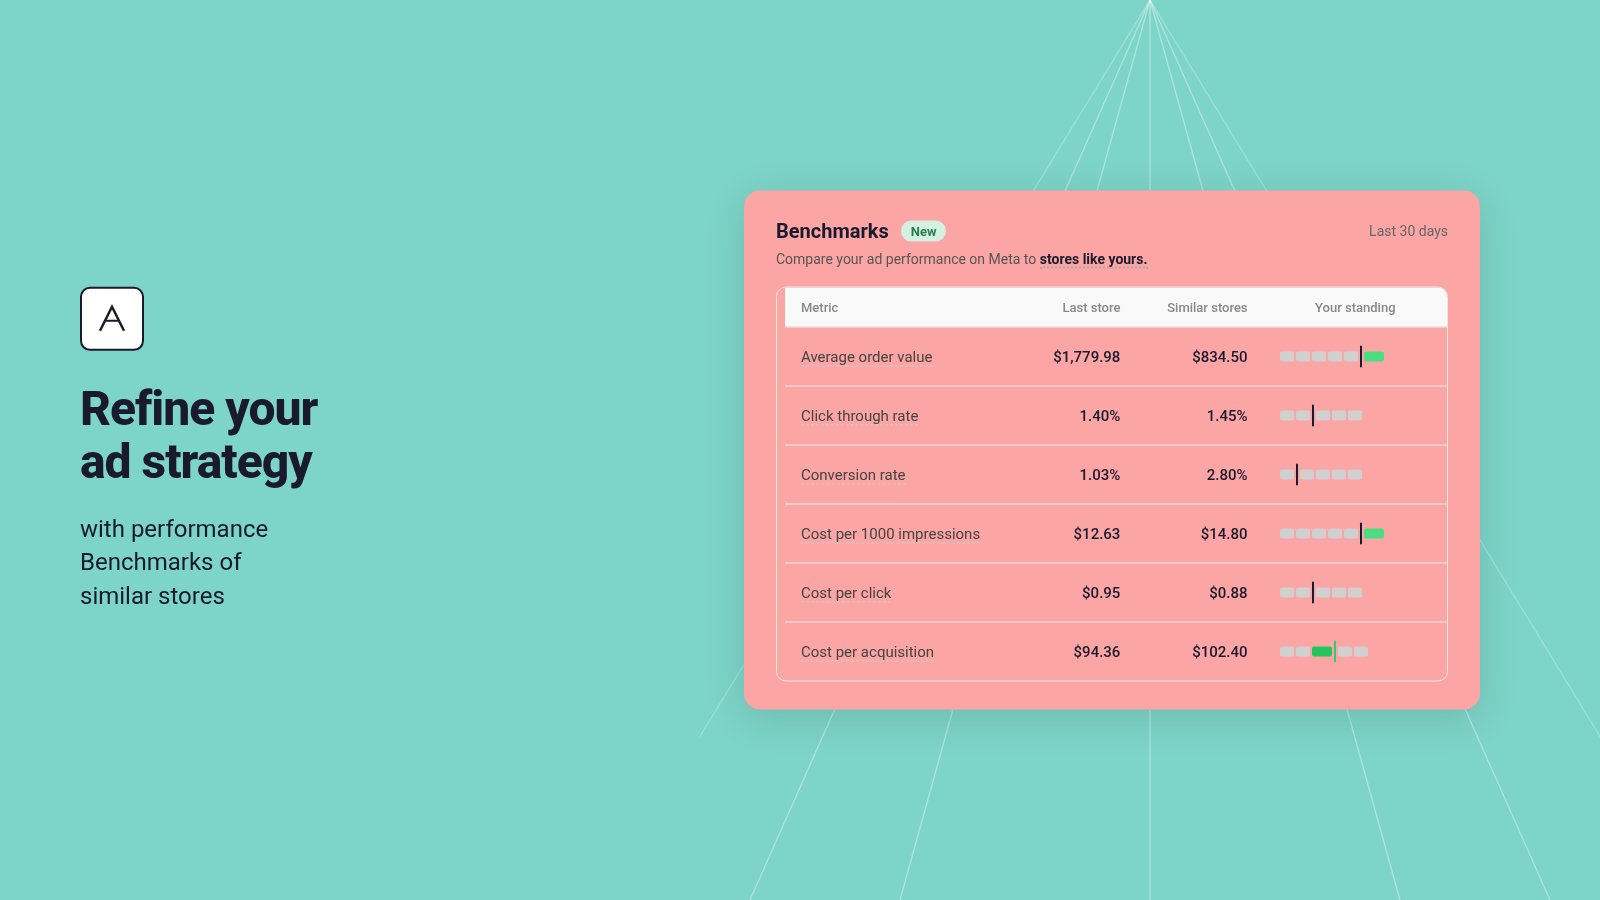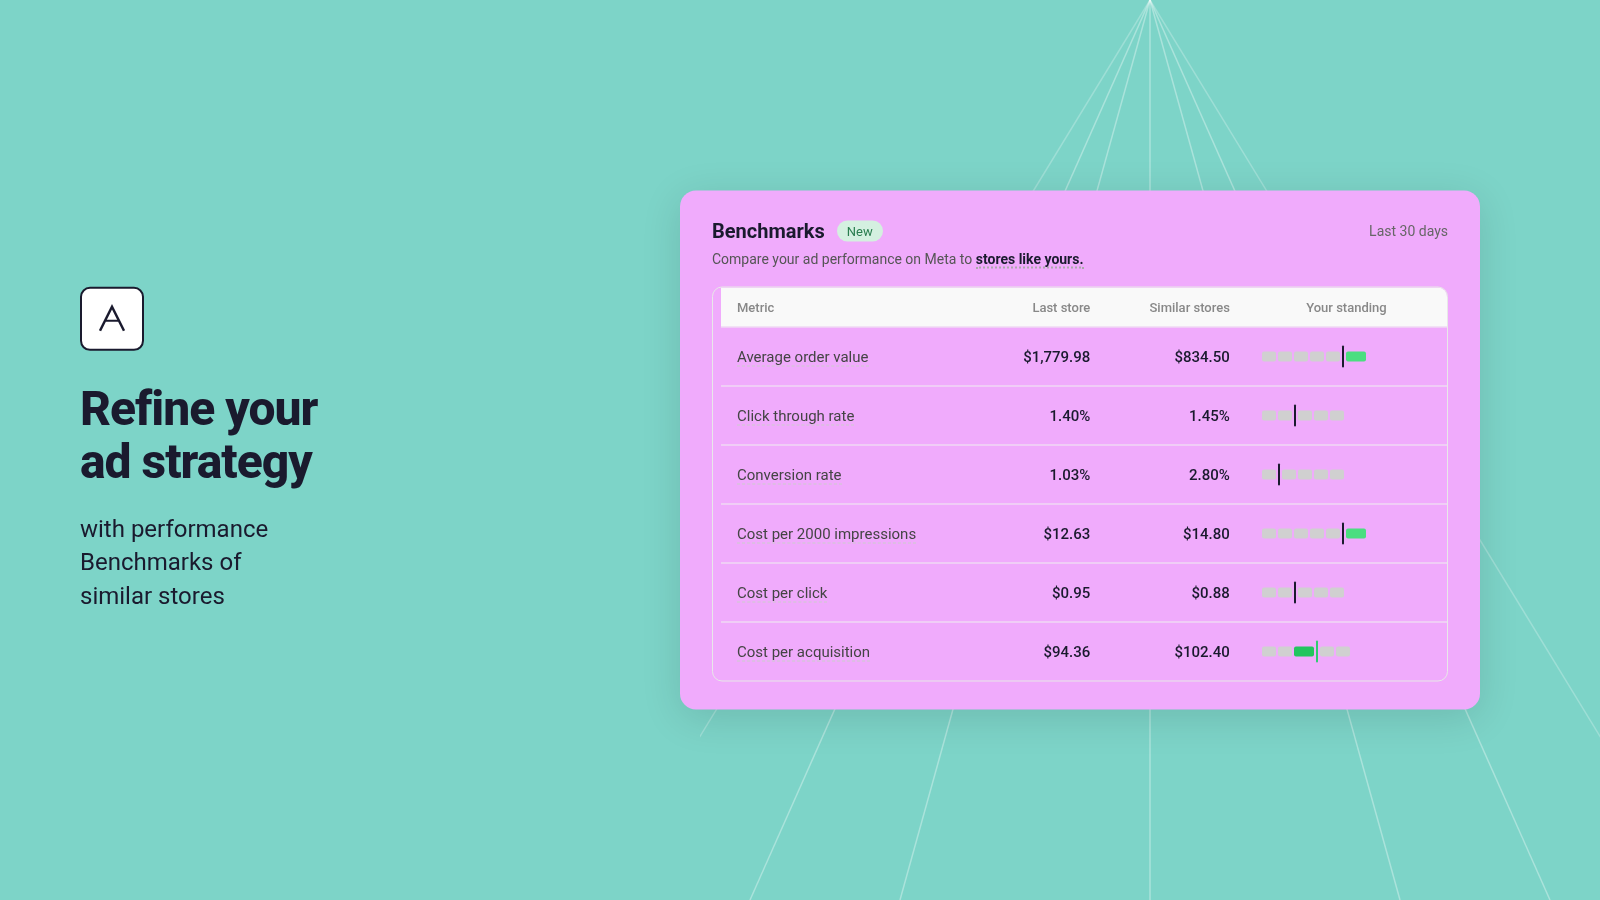--- a/index.html
+++ b/index.html
@@ -76,8 +76,8 @@
       right: 120px;
       top: 50%;
       transform: translateY(-50%);
-      width: 800px;
-      background: #f0abfc;
+      width: 736px;
+      background: #fca5a5;
       border-radius: 16px;
       box-shadow: 0 8px 40px rgba(0,0,0,0.12);
       padding: 28px 32px;

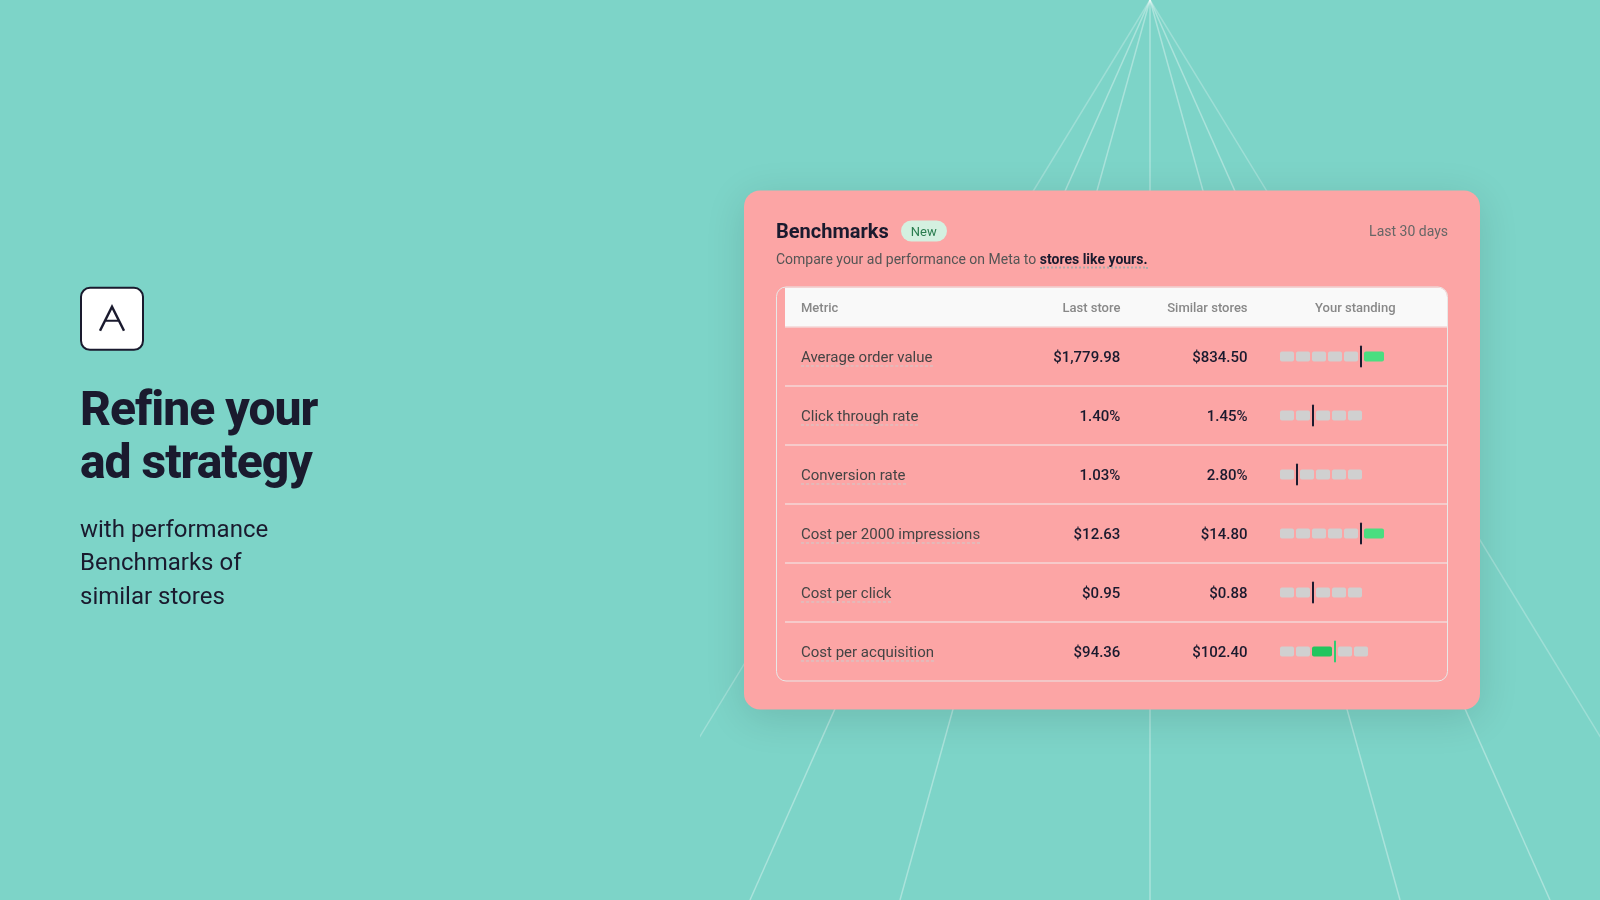--- a/index.html
+++ b/index.html
@@ -106,7 +106,7 @@
       background: #d4f0e0;
       color: #2a7d4f;
       font-size: 13px;
-      font-weight: 400;
+      font-weight: 700;
       padding: 3px 10px;
       border-radius: 20px;
     }

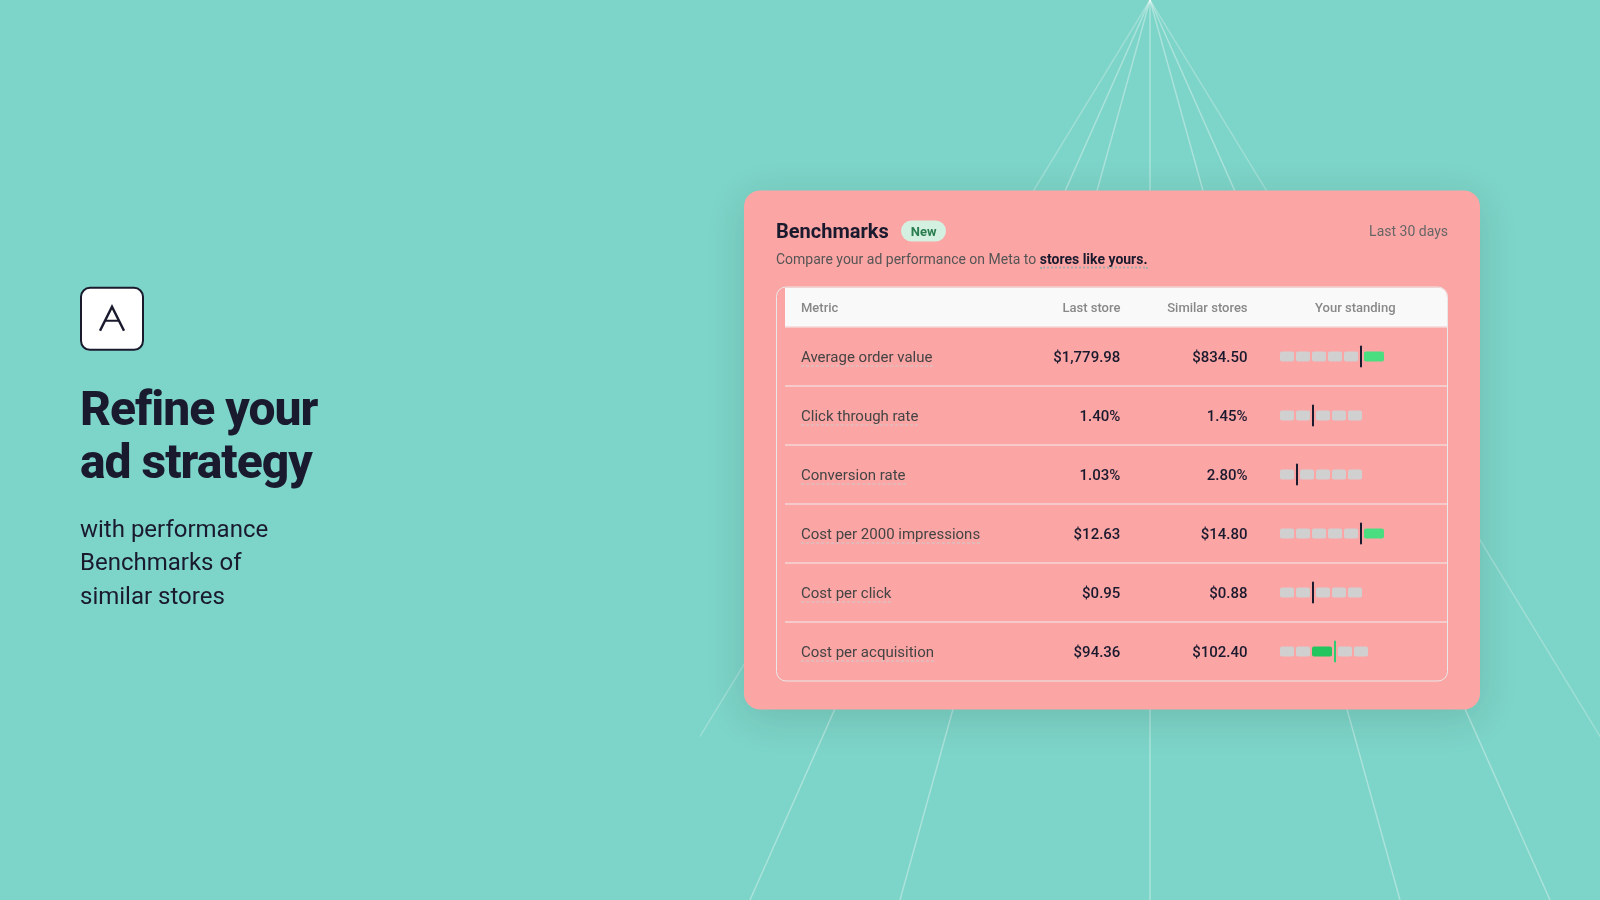--- a/index.html
+++ b/index.html
@@ -321,7 +321,7 @@
           </td>
         </tr>
         <tr>
-          <td><span class="metric-label">Cost per 2000 impressions</span></td>
+          <td><span class="metric-label">Cost per 1000 impressions</span></td>
           <td>$12.63</td>
           <td>$14.80</td>
           <td>

